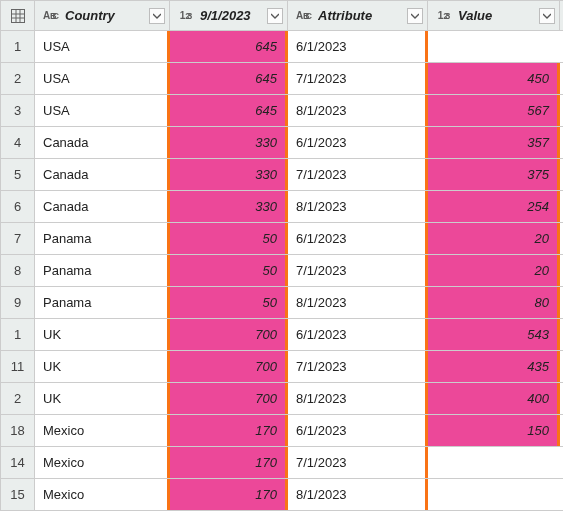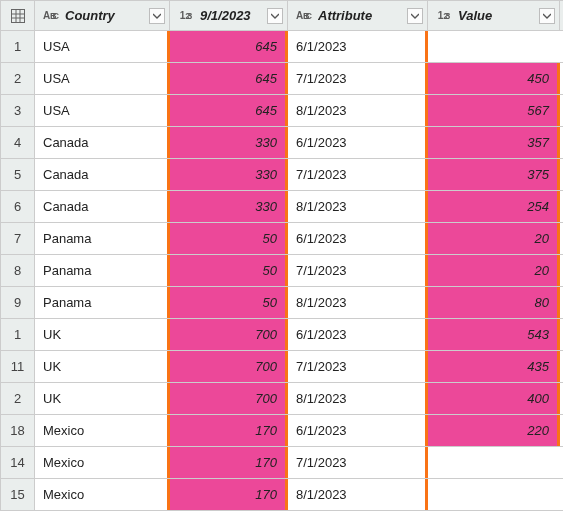--- a/index.html
+++ b/index.html
@@ -233,7 +233,7 @@
         <div class="cell c-country">Mexico</div>
         <div class="cell c-sep1 alt num">170</div>
         <div class="cell c-attr">6/1/2023</div>
-        <div class="cell c-value alt num">220</div>
+        <div class="cell c-value alt num">150</div>
       </div>
       <div class="row">
         <div class="rownum">14</div>

